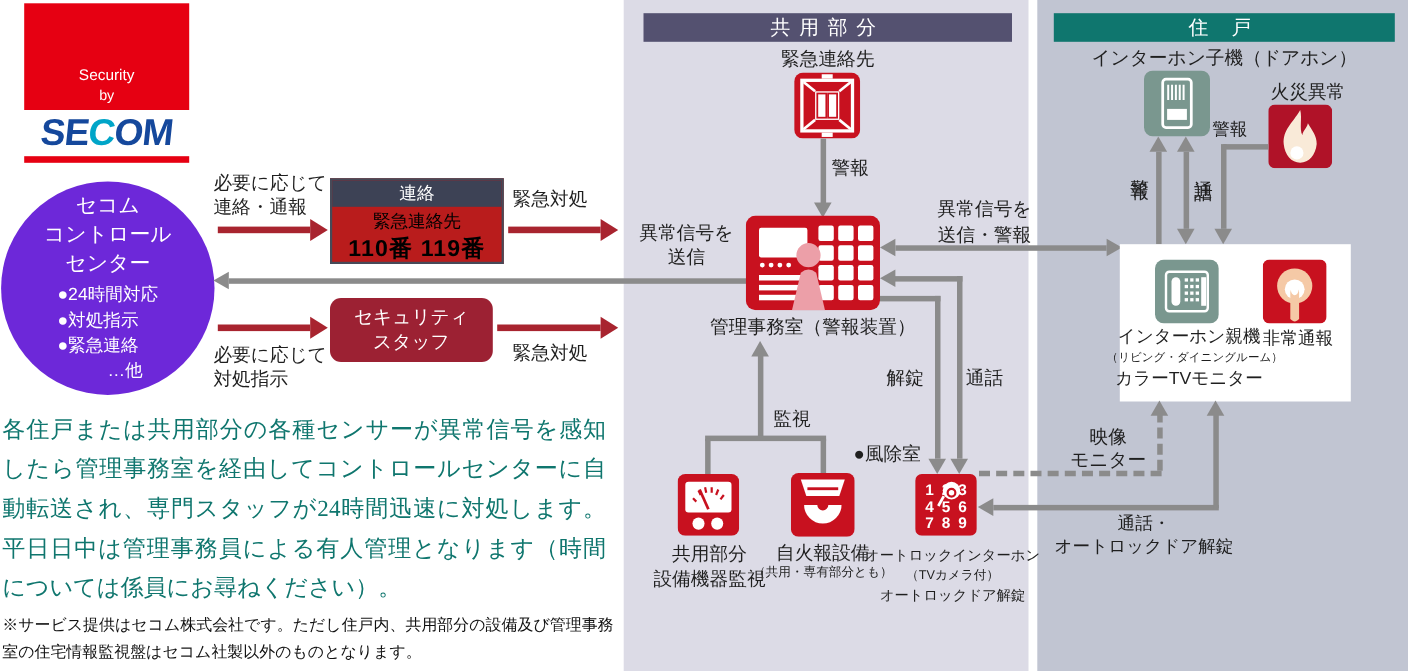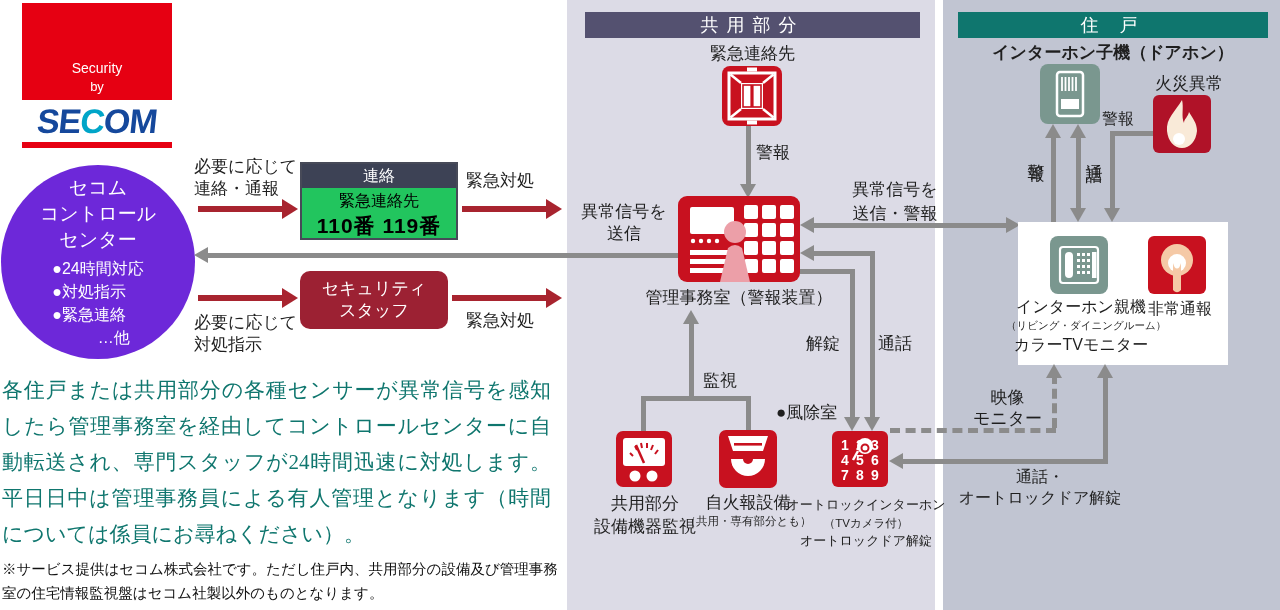--- a/index.html
+++ b/index.html
@@ -250,7 +250,7 @@
 
   <div class="sect-hdr" style="left:958px;top:12px;width:310px;background:#0f766e;">住 戸</div>
 
-  <div class="lbl c" style="left:963px;top:42px;width:300px;font-weight:bold;">インターホン子機（ドアホン）</div>
+  <div class="lbl c" style="left:963px;top:42px;width:300px;">インターホン子機（ドアホン）</div>
 
   <div style="position:absolute;left:1040px;top:64px;">
     <svg width="60" height="60" viewBox="0 0 60 60">

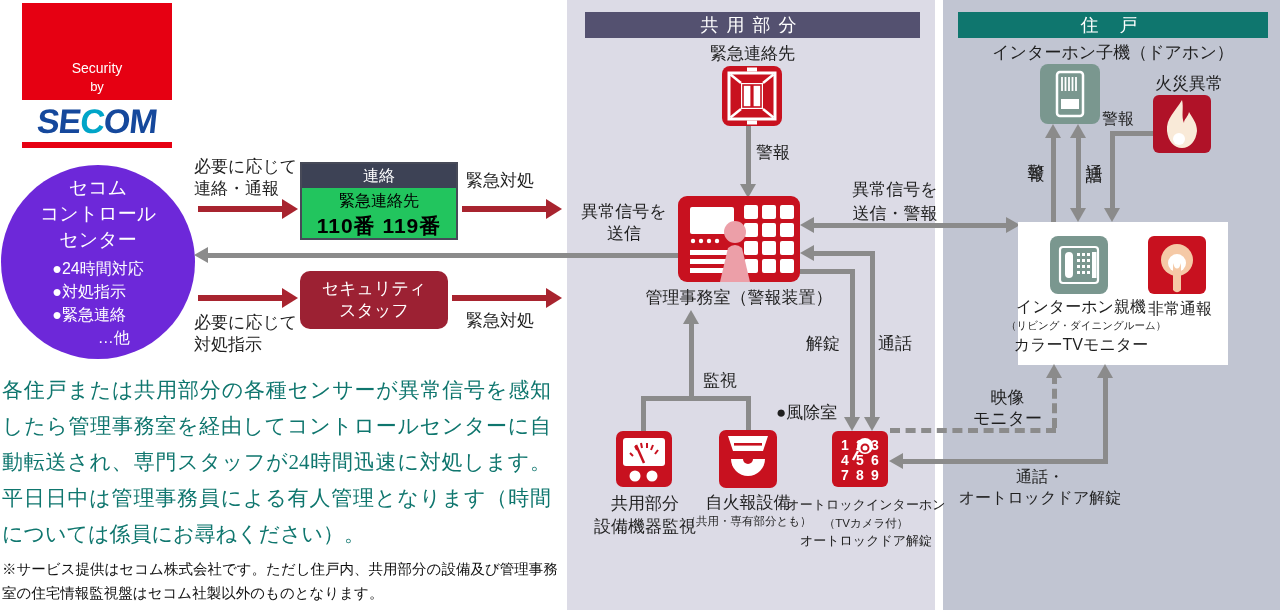--- a/index.html
+++ b/index.html
@@ -67,7 +67,7 @@
   <div class="rh" style="left:198px;top:206px;width:84px;"></div>
   <div class="ah rah-r" style="left:282px;top:199px;"></div>
 
-  <div style="position:absolute;left:300px;top:162px;width:158px;height:78px;border:2px solid #474a58;box-sizing:border-box;background:#22c55e;">
+  <div style="position:absolute;left:300px;top:162px;width:158px;height:78px;border:2px solid #474a58;box-sizing:border-box;background:#b91c1c;">
     <div style="height:24px;background:#3d4255;color:#fff;font-size:16px;display:flex;align-items:center;justify-content:center;">連絡</div>
     <div class="c" style="font-size:16px;margin-top:3px;">緊急連絡先</div>
     <div class="c" style="font-size:21px;font-weight:600;letter-spacing:1px;">110番 119番</div>

